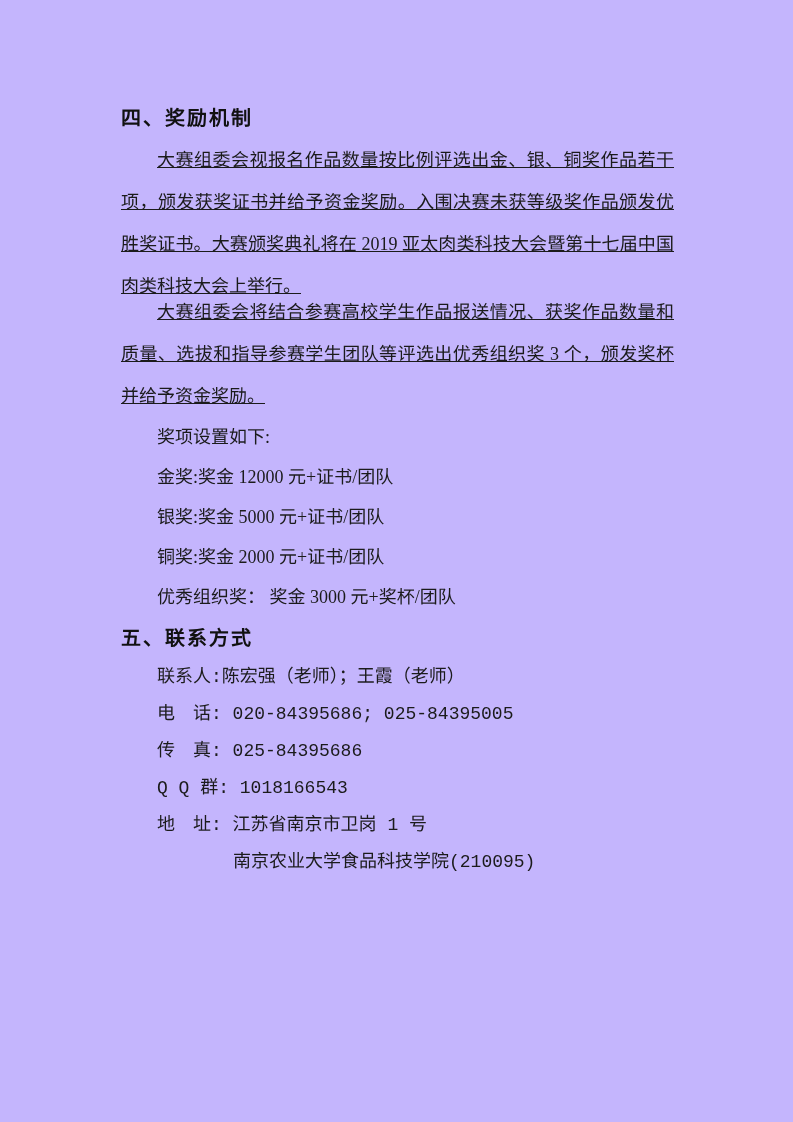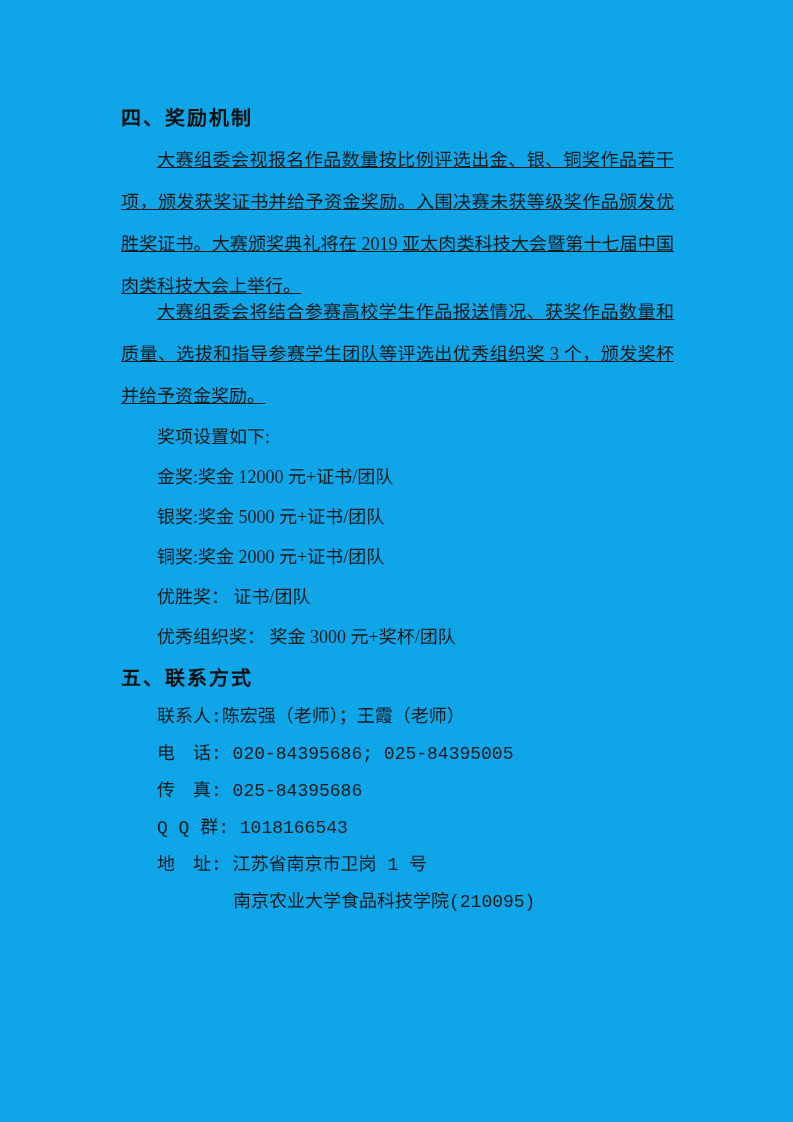--- a/index.html
+++ b/index.html
@@ -17,7 +17,7 @@
     width: 793px;
     height: 1122px;
     padding: 97px 119px 0 121px;
-    background: #0ea5e9;
+    background: #c4b5fd;
     color: #1b1b1b;
     font-family: "Liberation Serif", "DejaVu Serif", serif;
     font-size: 18px;

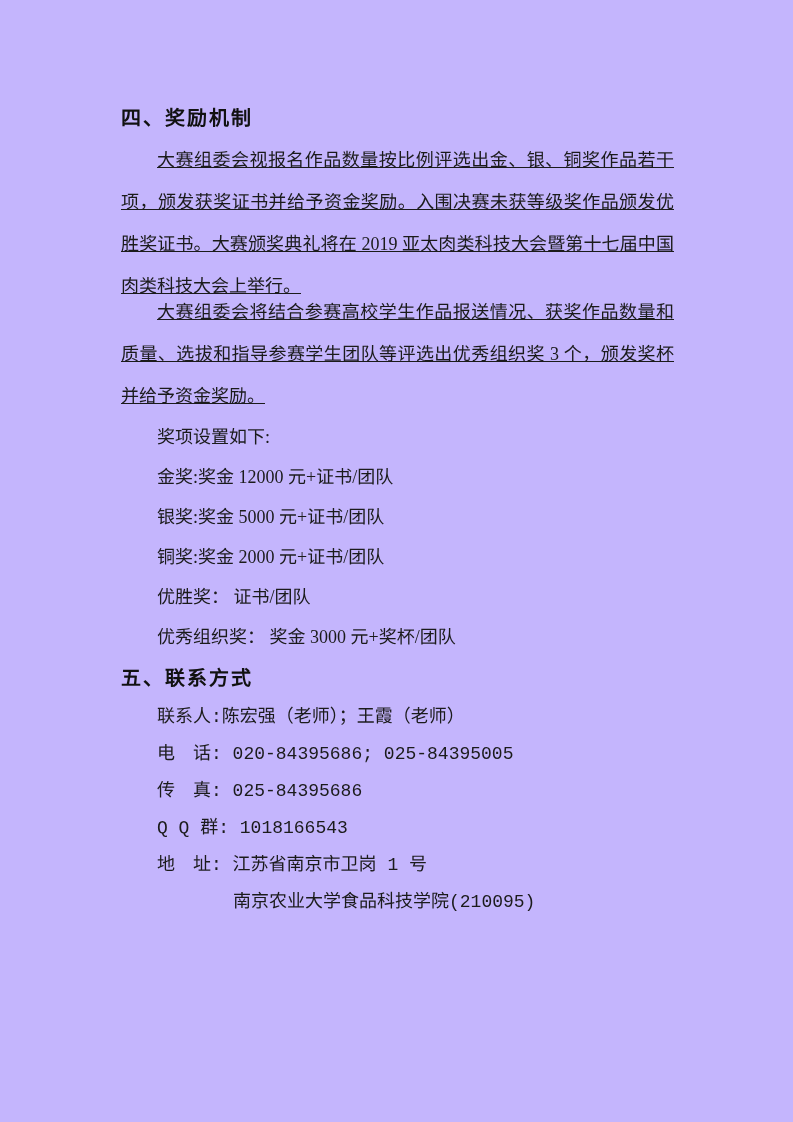--- a/index.html
+++ b/index.html
@@ -74,7 +74,6 @@
 
   <p class="doc-line">铜奖:奖金 2000 元+证书/团队</p>
 
-  <p class="doc-line">优胜奖： 证书/团队</p>
 
   <p class="doc-line">优秀组织奖： 奖金 3000 元+奖杯/团队</p>
 

